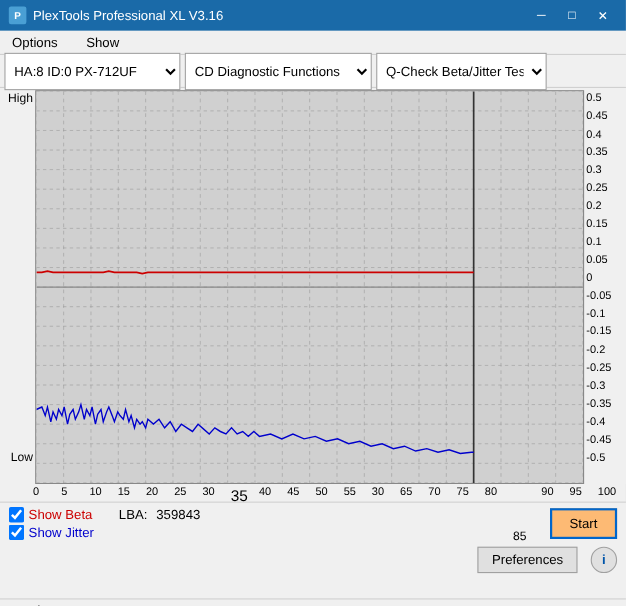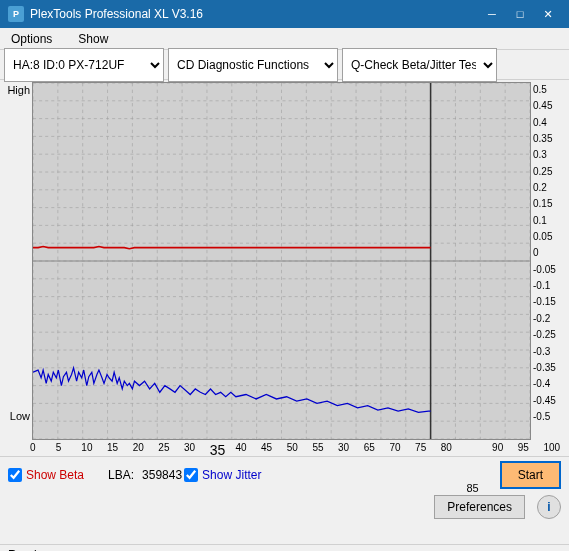--- a/index.html
+++ b/index.html
@@ -361,7 +361,7 @@
 
 <div class="bottom-panel">
   <div class="bottom-main-row">
-    <div style="display:flex;flex-direction:row;gap:2px;">
+    <div style="display:flex;flex-direction:column;gap:2px;">
       <div class="checkbox-row">
         <input type="checkbox" id="show-beta" checked="" style="">
         <label for="show-beta" class="show-beta-label">Show Beta</label>

